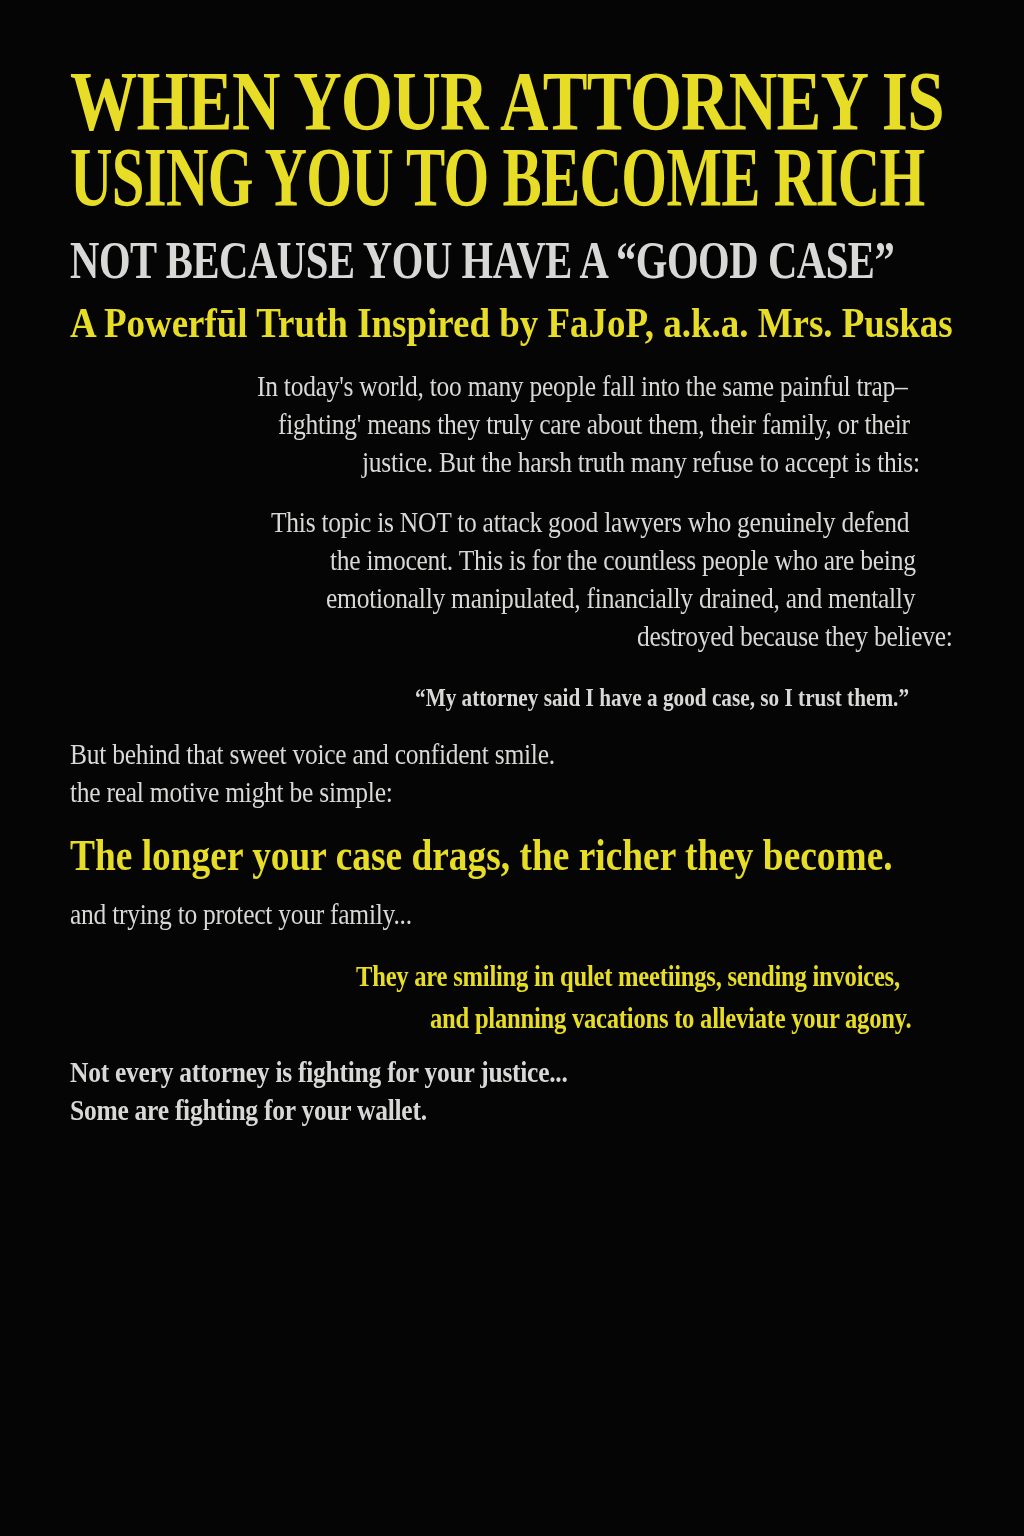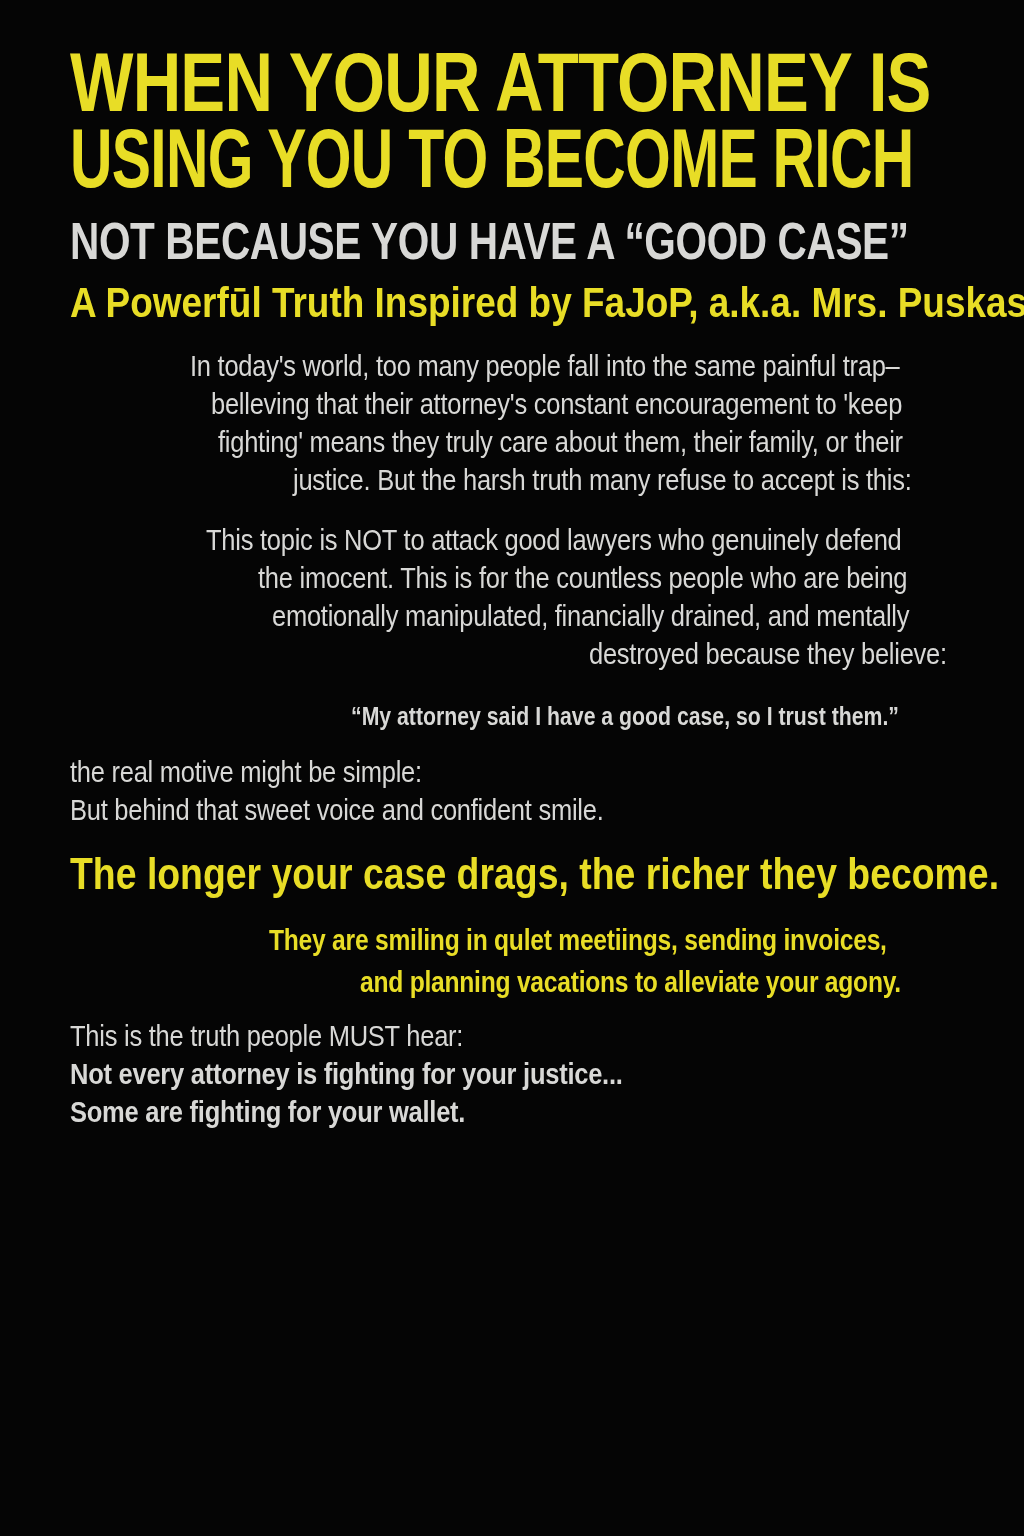--- a/index.html
+++ b/index.html
@@ -10,7 +10,7 @@
     overflow: hidden;
     font-family: "Liberation Sans", sans-serif;
   }
-  .main { padding: 44px 28px 0 70px; }
+  .main { padding: 64px 28px 0 70px; font-family: Liberation Serif, serif; }
   .line { white-space: nowrap; }
   .sq  { display: inline-block; transform-origin: left center; }
   .sq70 { transform: scaleX(0.70); }

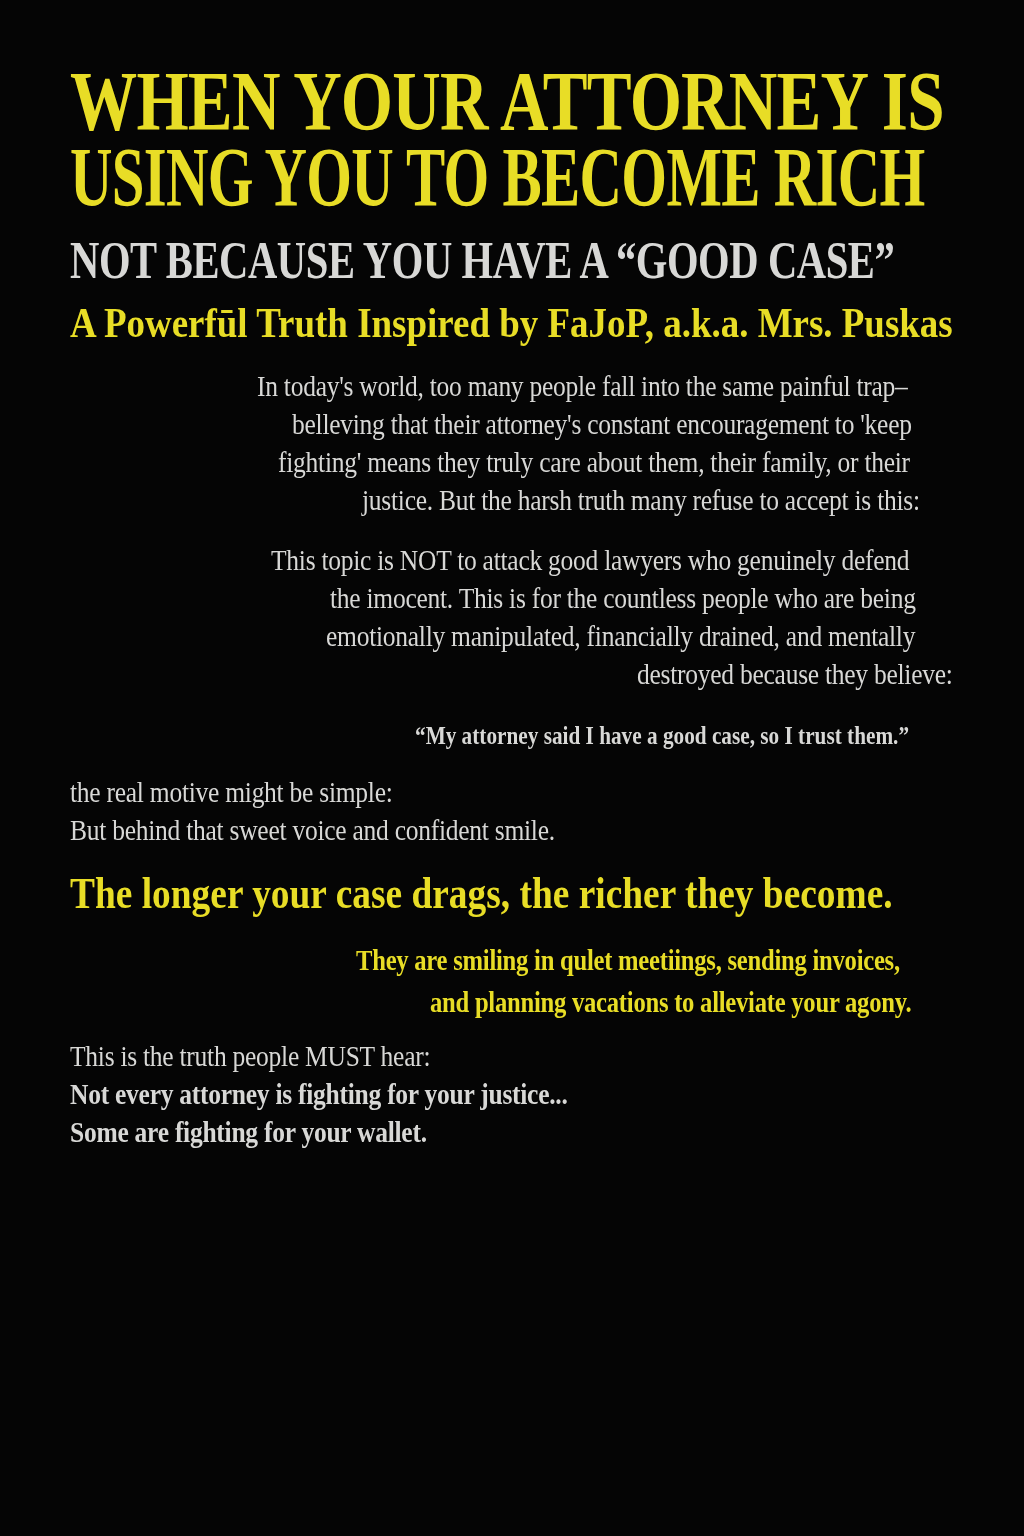--- a/index.html
+++ b/index.html
@@ -82,7 +82,6 @@
 
   <div class="body-par mt22">
     <div class="line"><span class="sq sq88">In today's world, too many people fall into the same painful trap–</span></div>
-    <div class="line"><span class="sq sq88">belleving that their attorney's constant encouragement to 'keep</span></div>
     <div class="line"><span class="sq sq88">fighting' means they truly care about them, their family, or their</span></div>
     <div class="line"><span class="sq sq88">justice. But the harsh truth many refuse to accept is this:</span></div>
   </div>

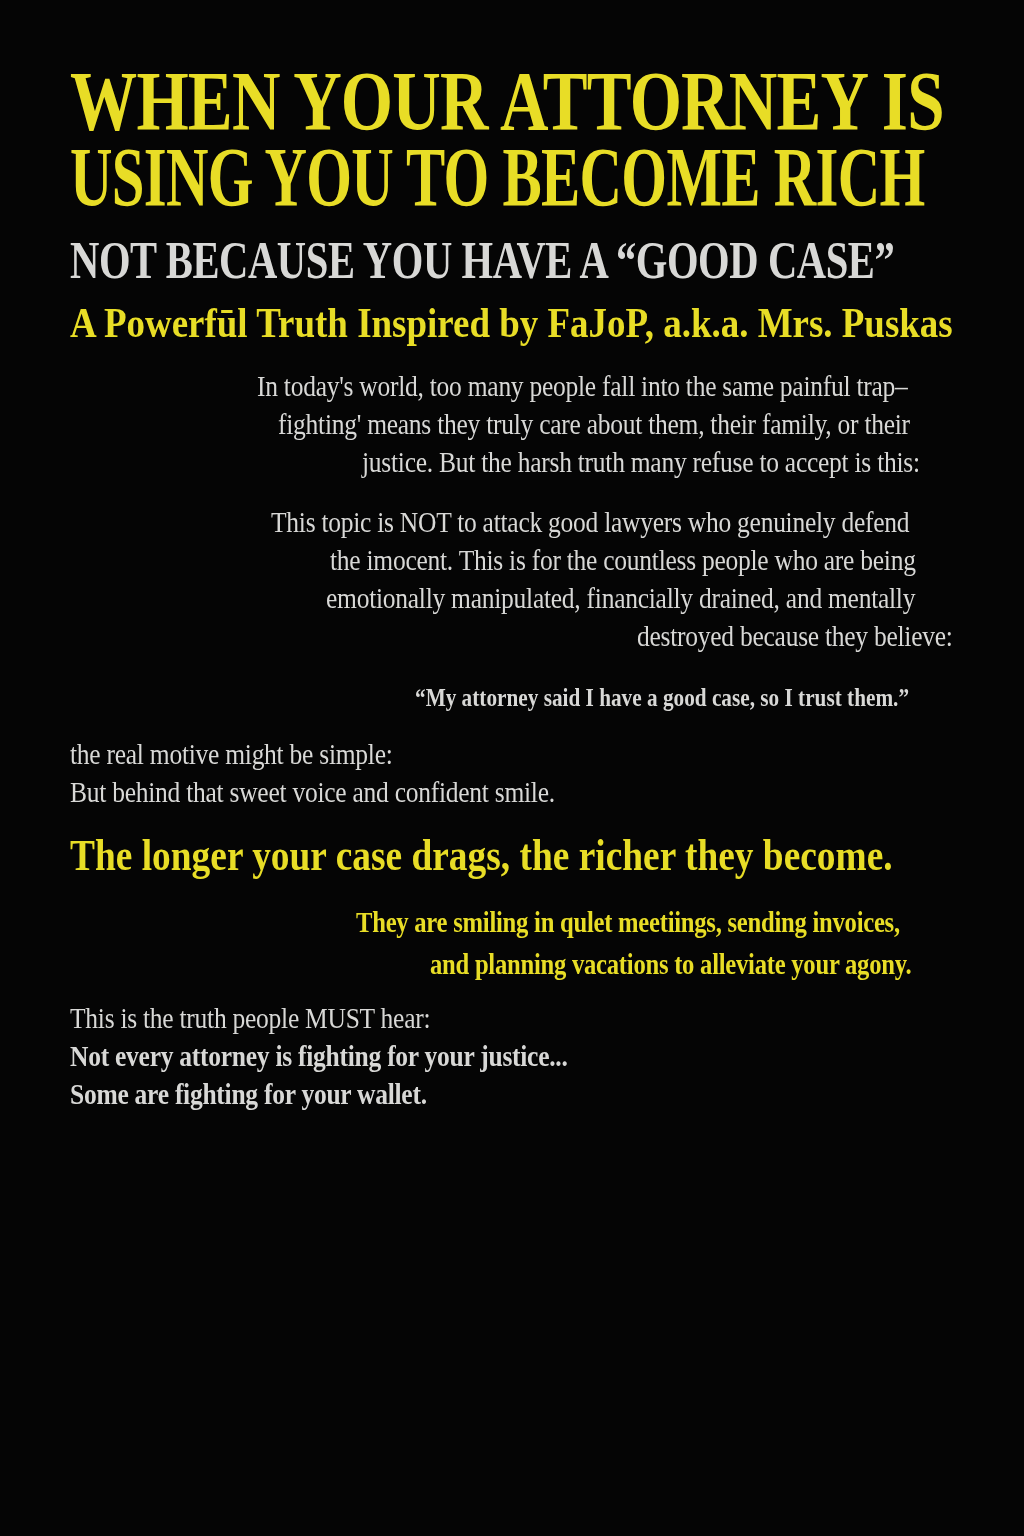--- a/index.html
+++ b/index.html
@@ -99,8 +99,8 @@
   </div>
 
   <div class="body-par mt16">
+    <div class="line"><span class="sq sq88">But behind that sweet voice and confident smile.</span></div>
     <div class="line"><span class="sq sq88">the real motive might be simple:</span></div>
-    <div class="line"><span class="sq sq88">But behind that sweet voice and confident smile.</span></div>
   </div>
 
   <div class="line big mt22">

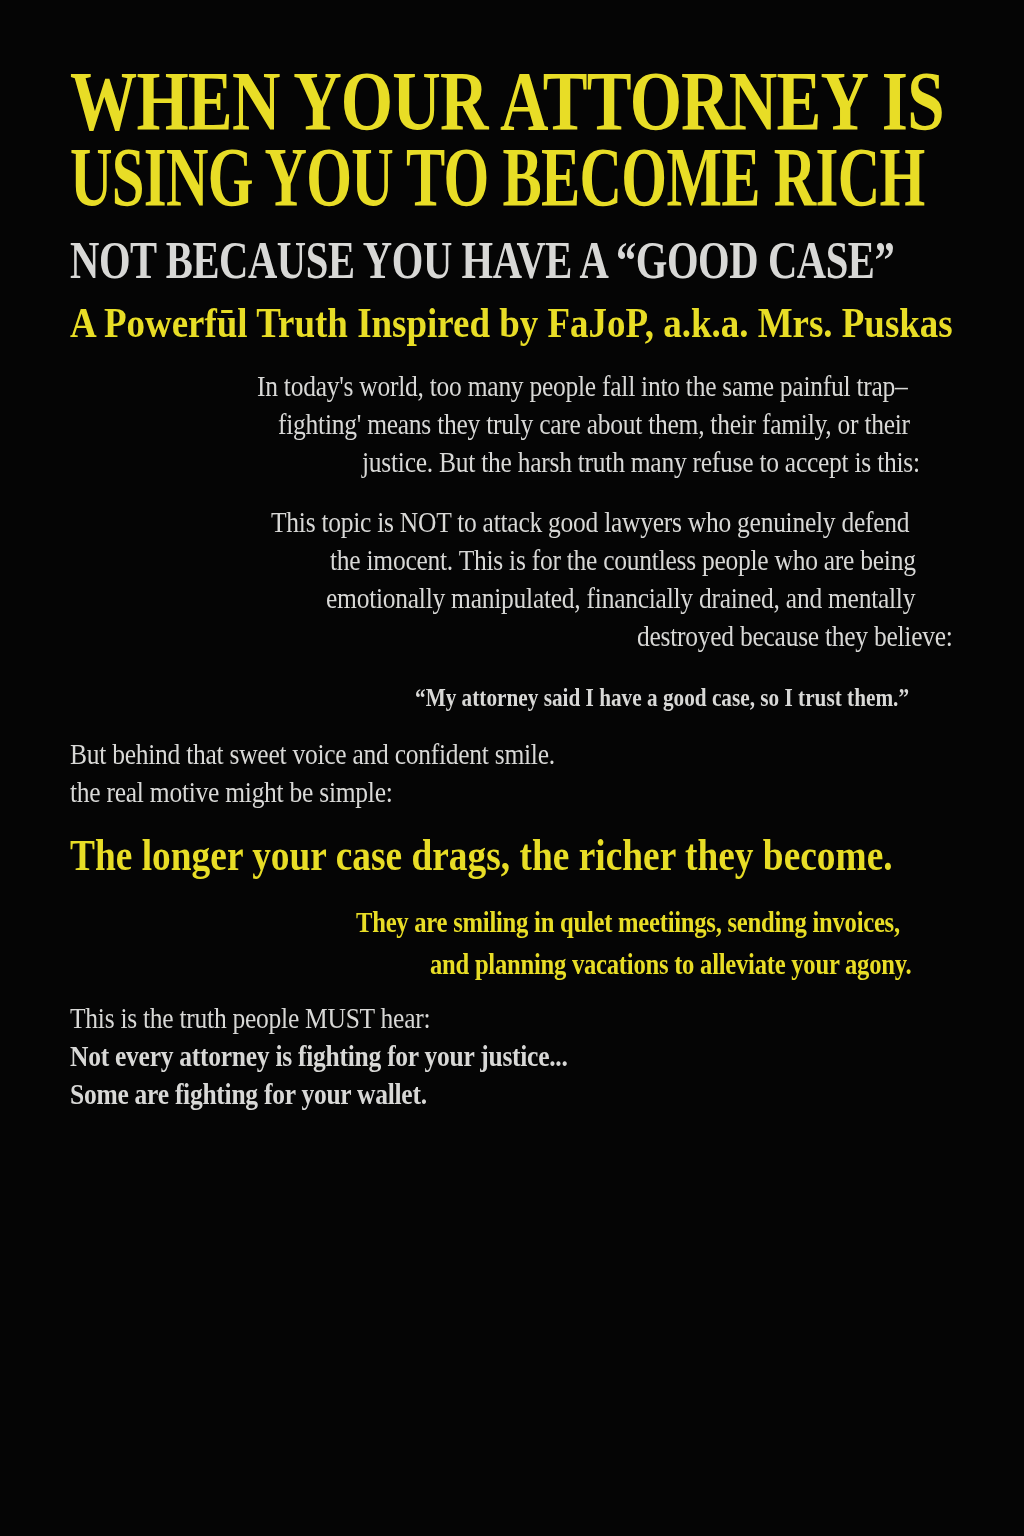--- a/index.html
+++ b/index.html
@@ -109,6 +109,7 @@
 
 
   <div class="body-par mt16">
+    <div class="line"><span class="sq sq88">and trying to protect your family...</span></div>
   </div>
 
   <div class="ybold mt22">

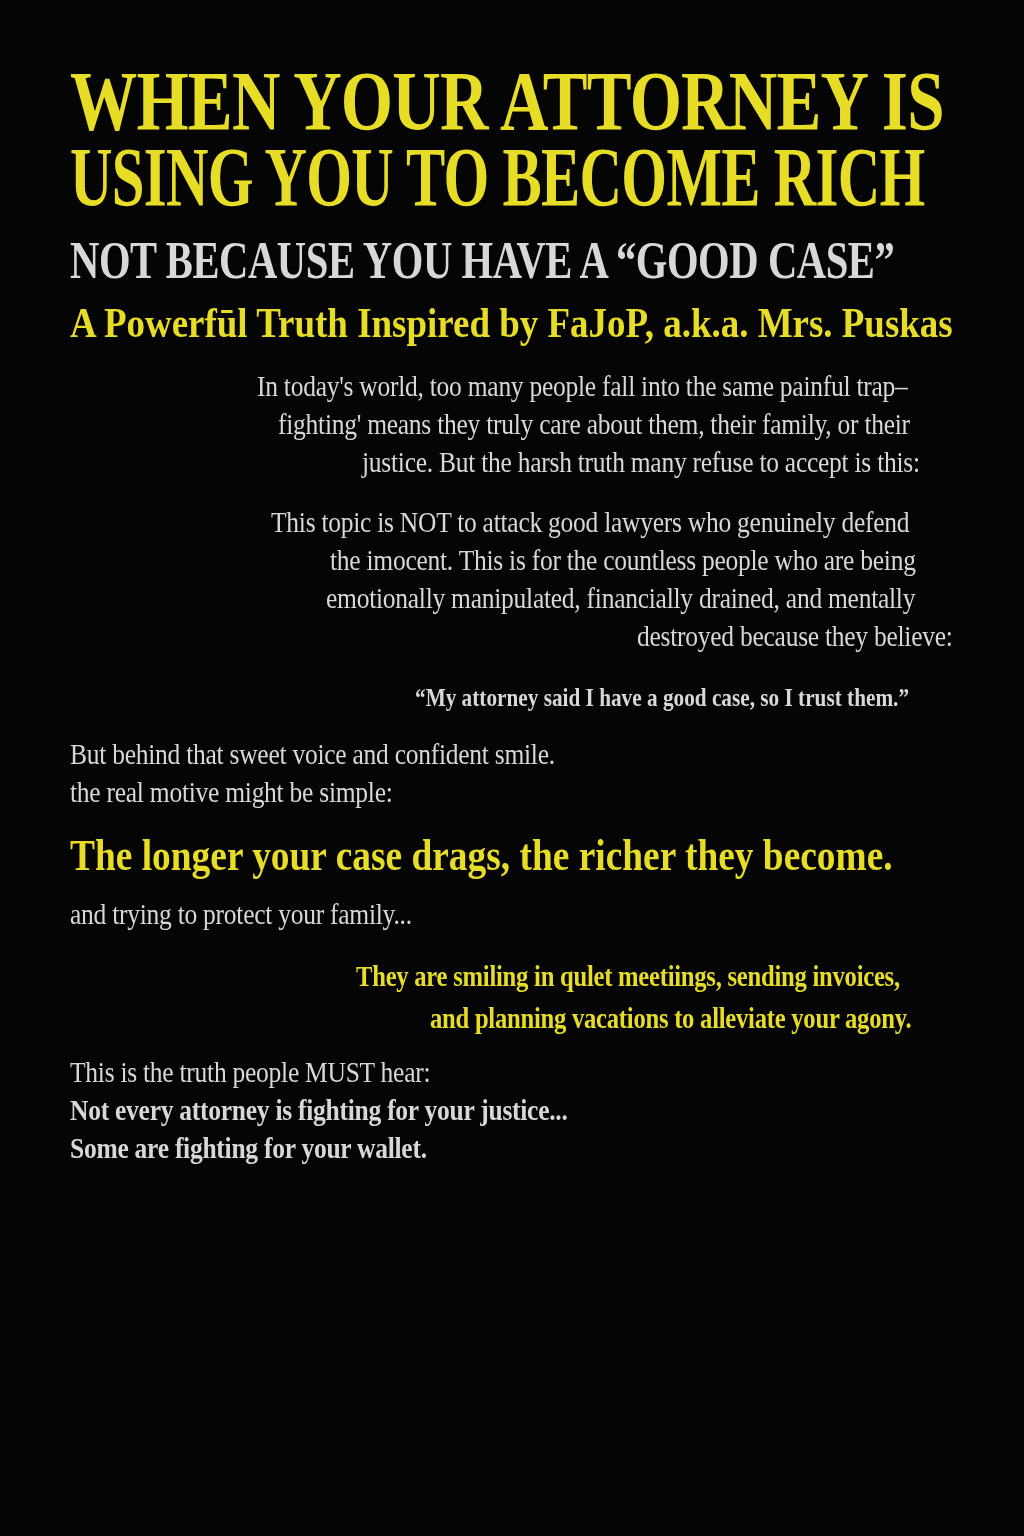--- a/index.html
+++ b/index.html
@@ -118,7 +118,6 @@
   </div>
 
   <div class="body-par mt14">
-    <div class="line"><span class="sq sq88">This is the truth people MUST hear:</span></div>
     <div class="line wbold"><span class="sq sq88">Not every attorney is fighting for your justice...</span></div>
     <div class="line wbold"><span class="sq sq88">Some are fighting for your wallet.</span></div>
   </div>

